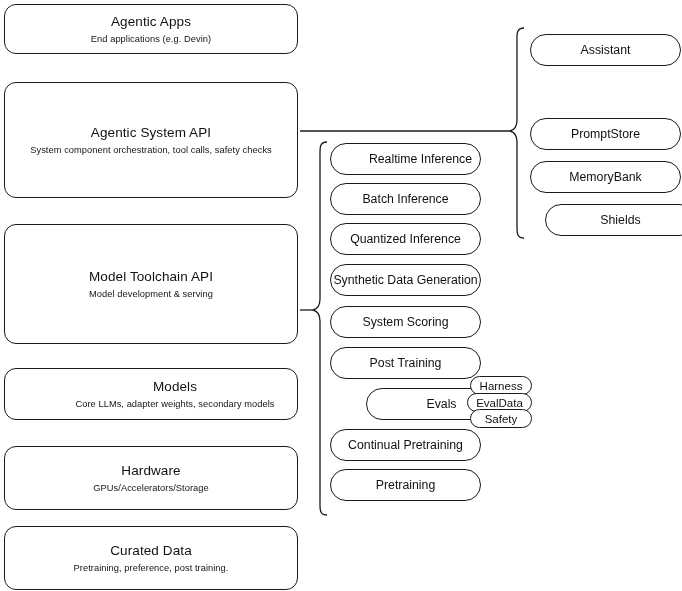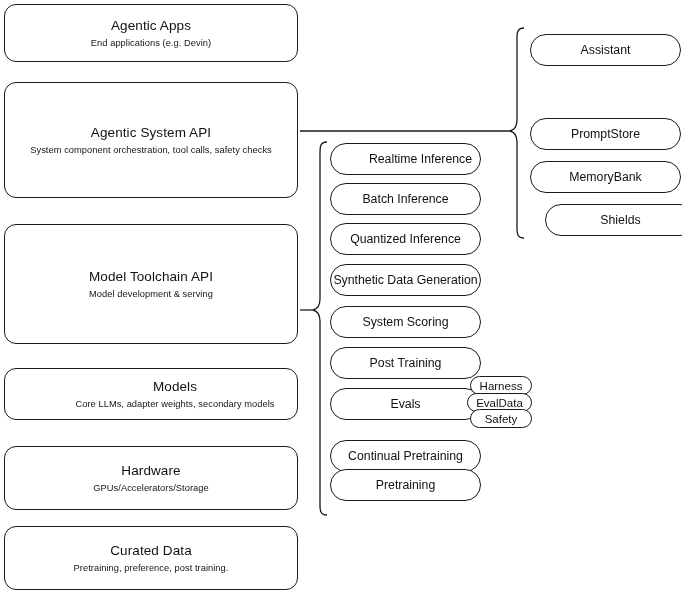--- a/index.html
+++ b/index.html
@@ -127,7 +127,7 @@
     <line x1="300" y1="310" x2="313" y2="310"></line>
   </svg>
 
-  <div class="layer-box" style="top:4px; height:58px;">
+  <div class="layer-box" style="top:4px; height:50px;">
     <div class="layer-title">Agentic Apps</div>
     <div class="layer-sub">End applications (e.g. Devin)</div>
   </div>

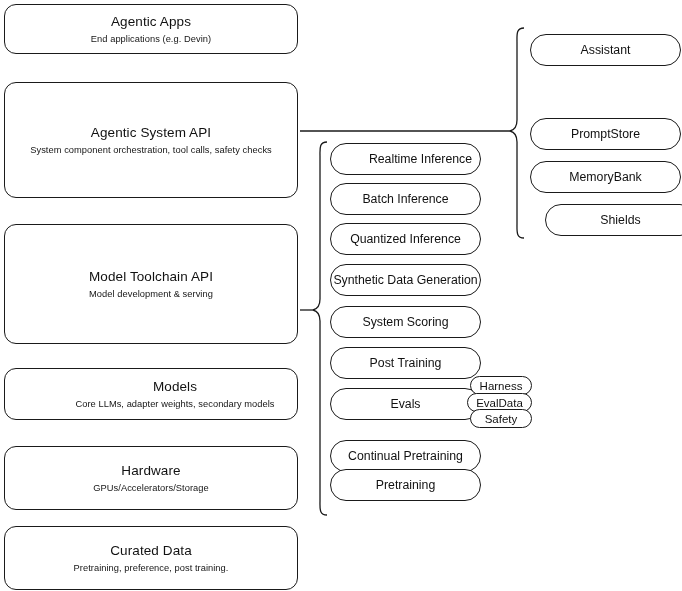--- a/index.html
+++ b/index.html
@@ -168,7 +168,7 @@
   <div class="item-box mid-box" style="top:264px;">Synthetic Data Generation</div>
   <div class="item-box mid-box" style="top:306px;">System Scoring</div>
   <div class="item-box mid-box" style="top:347px;">Post Training</div>
-  <div class="item-box mid-box" style="top:388px;">Evals</div>
+  <div class="item-box mid-box" style="top:388px;margin-left:36px;">Evals</div>
   <div class="item-box mid-box" style="top:440px;">Continual Pretraining</div>
   <div class="item-box mid-box" style="top:469px;">Pretraining</div>
 

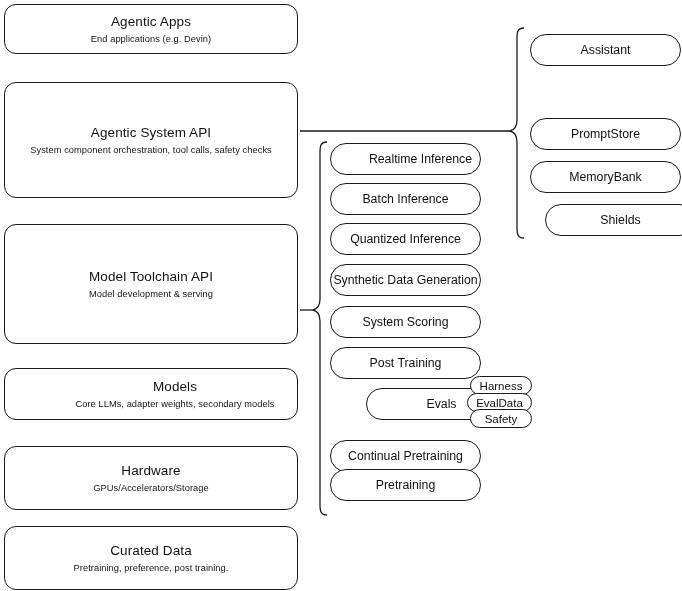--- a/index.html
+++ b/index.html
@@ -169,7 +169,7 @@
   <div class="item-box mid-box" style="top:306px;">System Scoring</div>
   <div class="item-box mid-box" style="top:347px;">Post Training</div>
   <div class="item-box mid-box" style="top:388px;margin-left:36px;">Evals</div>
-  <div class="item-box mid-box" style="top:440px;">Continual Pretraining</div>
+  <div class="item-box mid-box" style="top:429px;">Continual Pretraining</div>
   <div class="item-box mid-box" style="top:469px;">Pretraining</div>
 
   <div class="tag-oval" style="left:470px; top:376px; width:62px;">Harness</div>

